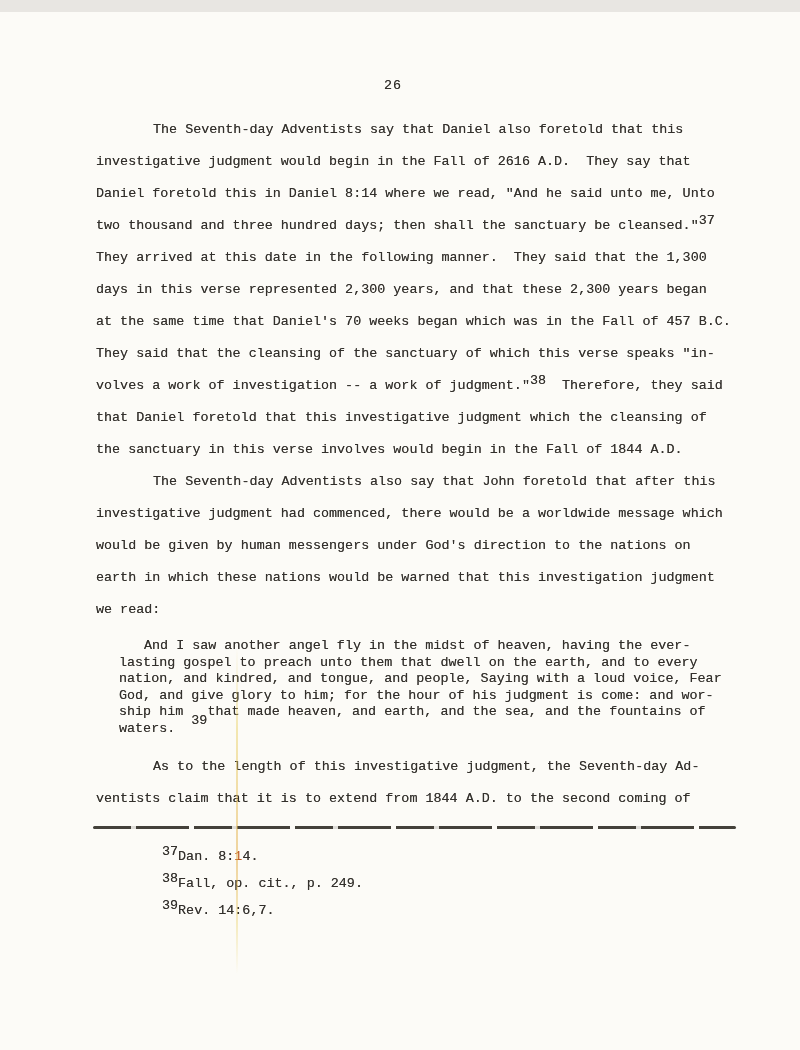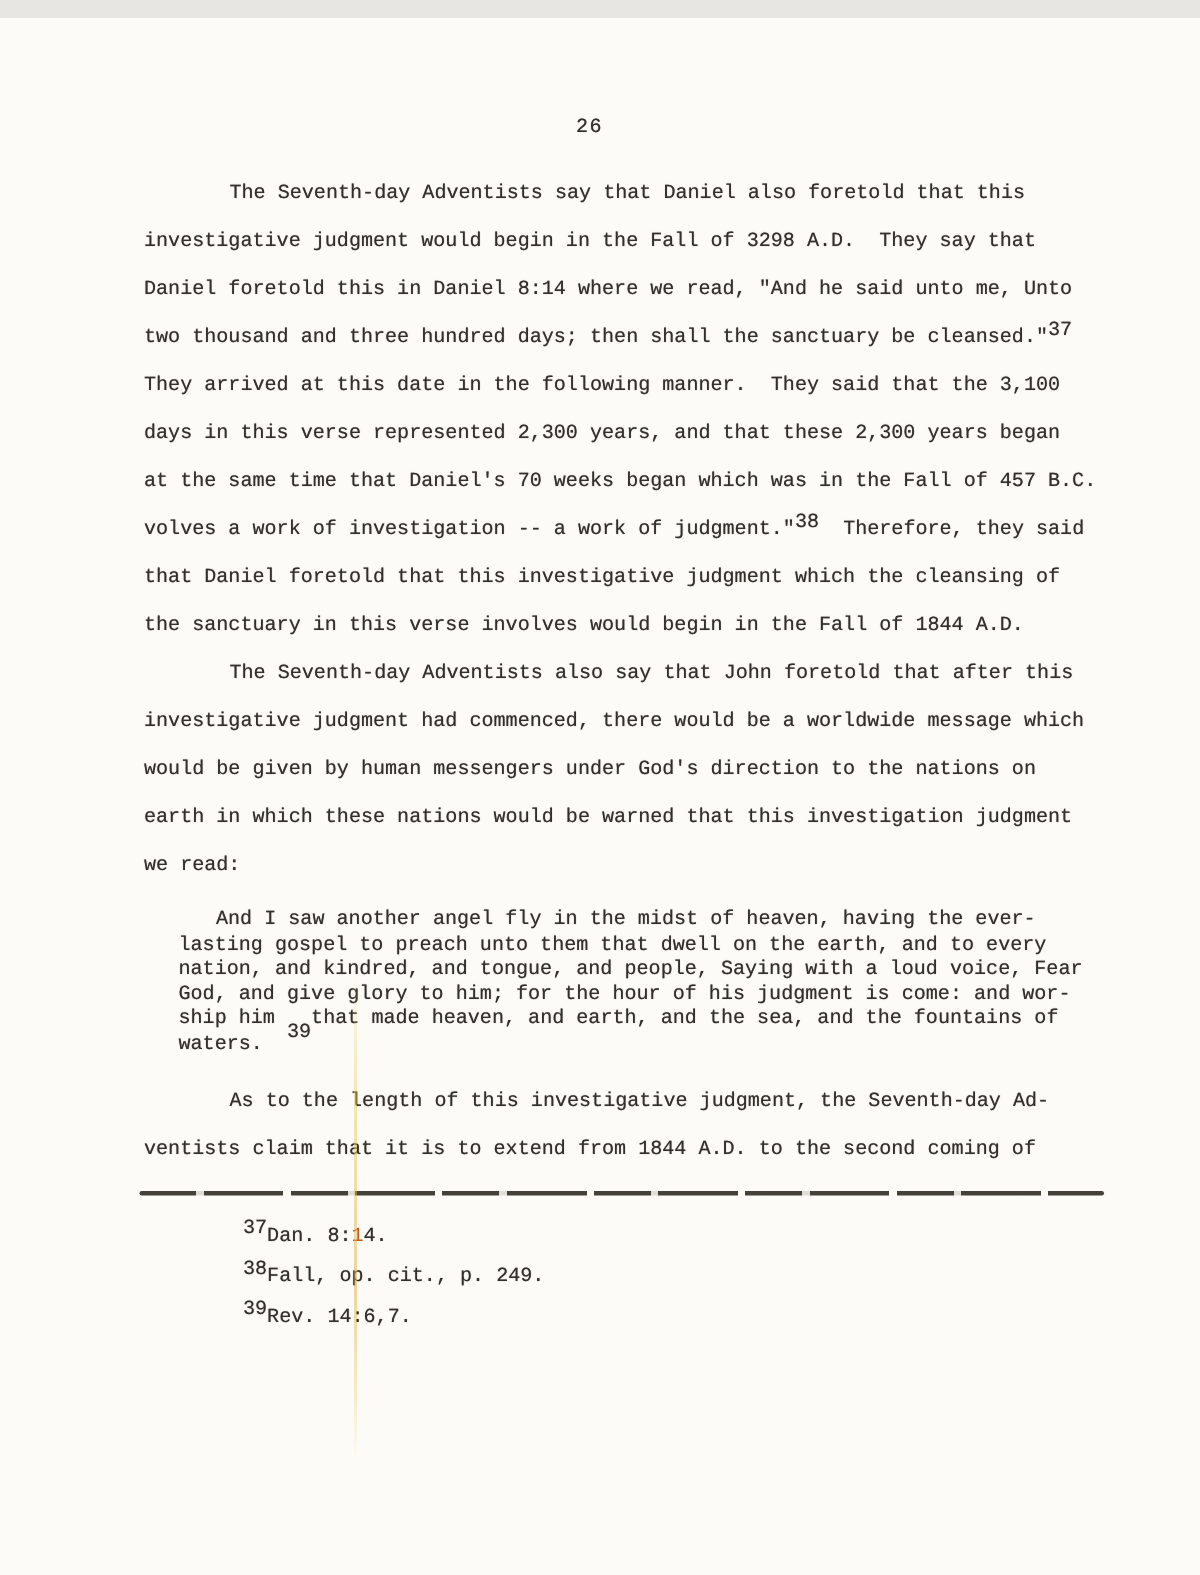--- a/index.html
+++ b/index.html
@@ -62,7 +62,7 @@
   <div id="doc">
       <div class="block b0 block-paragraph">
         <div class="line indent"><span>The Seventh-day Adventists say that Daniel also foretold that this</span></div>
-        <div class="line"><span>investigative judgment would begin in the Fall of 3298 A.D.  They say that</span></div>
+        <div class="line"><span>investigative judgment would begin in the Fall of 2616 A.D.  They say that</span></div>
         <div class="line"><span>Daniel foretold this in Daniel 8:14 where we read, "And he said unto me, Unto</span></div>
         <div class="line"><span>two thousand and three hundred days; then shall the sanctuary be cleansed."</span><span class="sup">37</span></div>
         <div class="line"><span>They arrived at this date in the following manner.  They said that the 3,100</span></div>

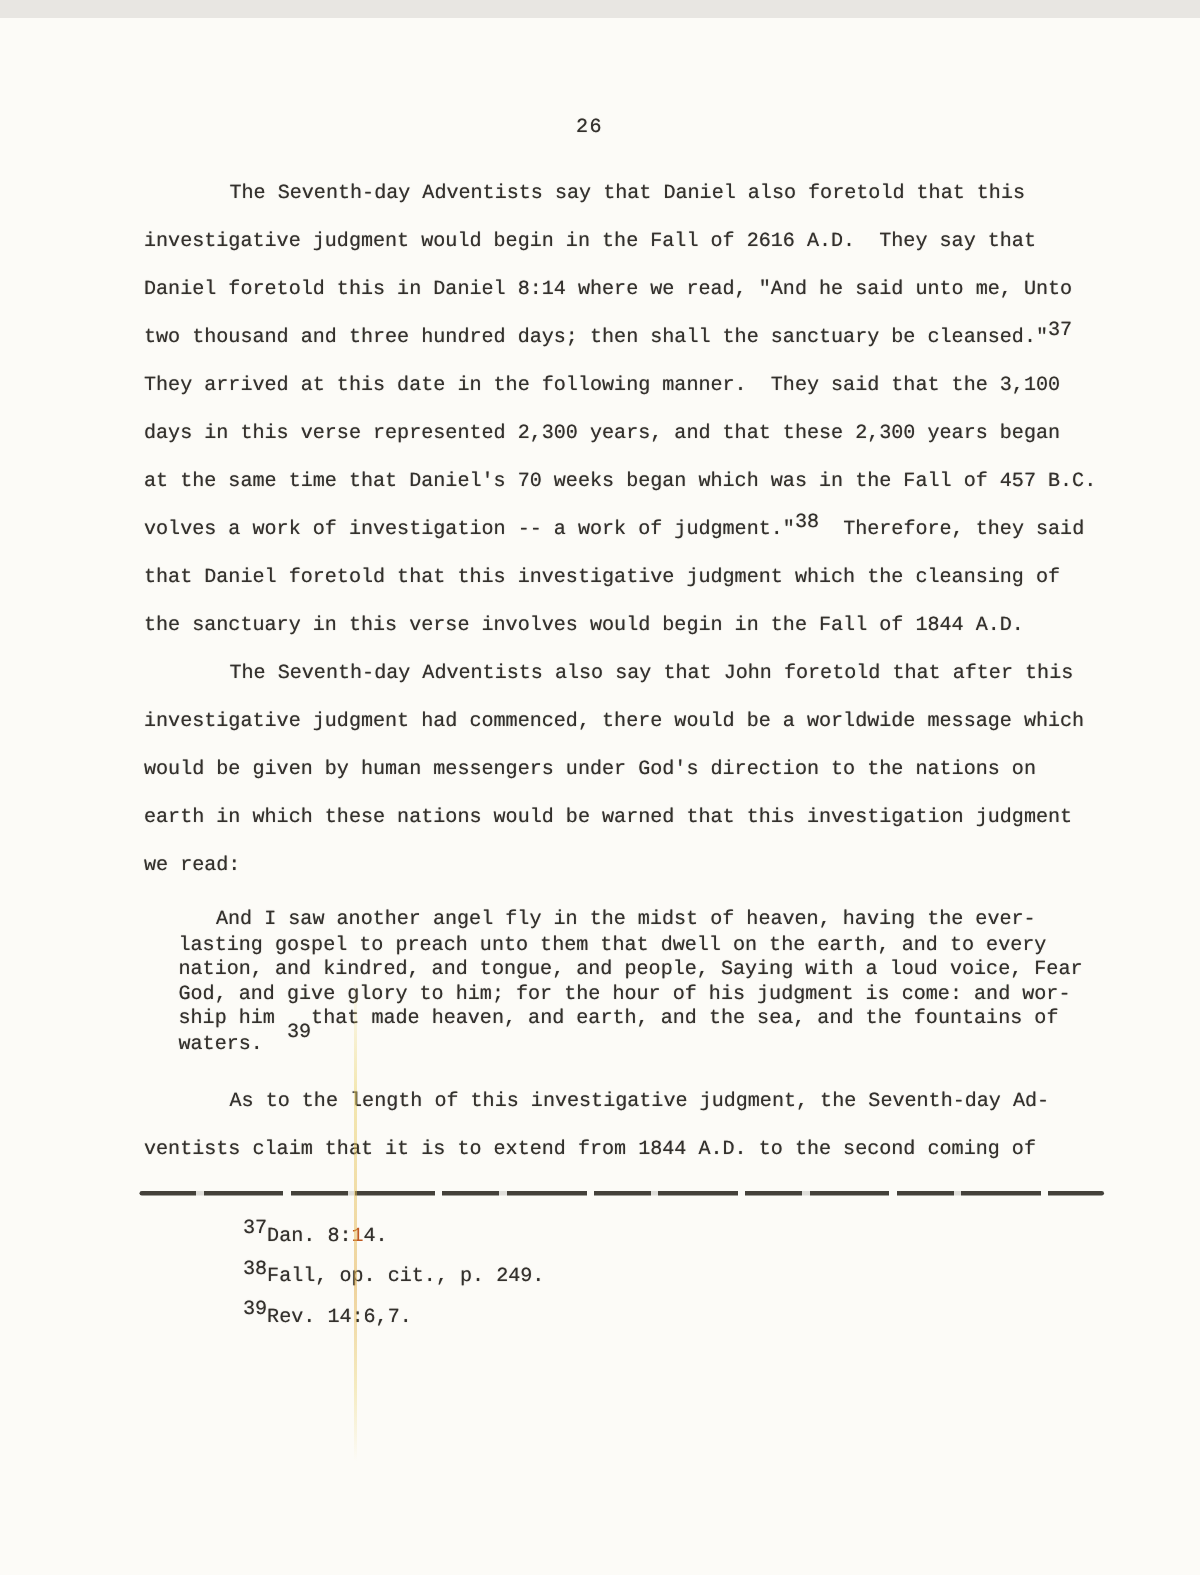--- a/index.html
+++ b/index.html
@@ -65,7 +65,7 @@
         <div class="line"><span>investigative judgment would begin in the Fall of 2616 A.D.  They say that</span></div>
         <div class="line"><span>Daniel foretold this in Daniel 8:14 where we read, "And he said unto me, Unto</span></div>
         <div class="line"><span>two thousand and three hundred days; then shall the sanctuary be cleansed."</span><span class="sup">37</span></div>
-        <div class="line"><span>They arrived at this date in the following manner.  They said that the 3,100</span></div>
+        <div class="line"><span>They arrived at this date in the following manner.  They said that the 1,300</span></div>
         <div class="line"><span>days in this verse represented 2,300 years, and that these 2,300 years began</span></div>
         <div class="line"><span>at the same time that Daniel's 70 weeks began which was in the Fall of 457 B.C.</span></div>
         <div class="line"><span>volves a work of investigation -- a work of judgment."</span><span class="sup">38</span><span>  Therefore, they said</span></div>

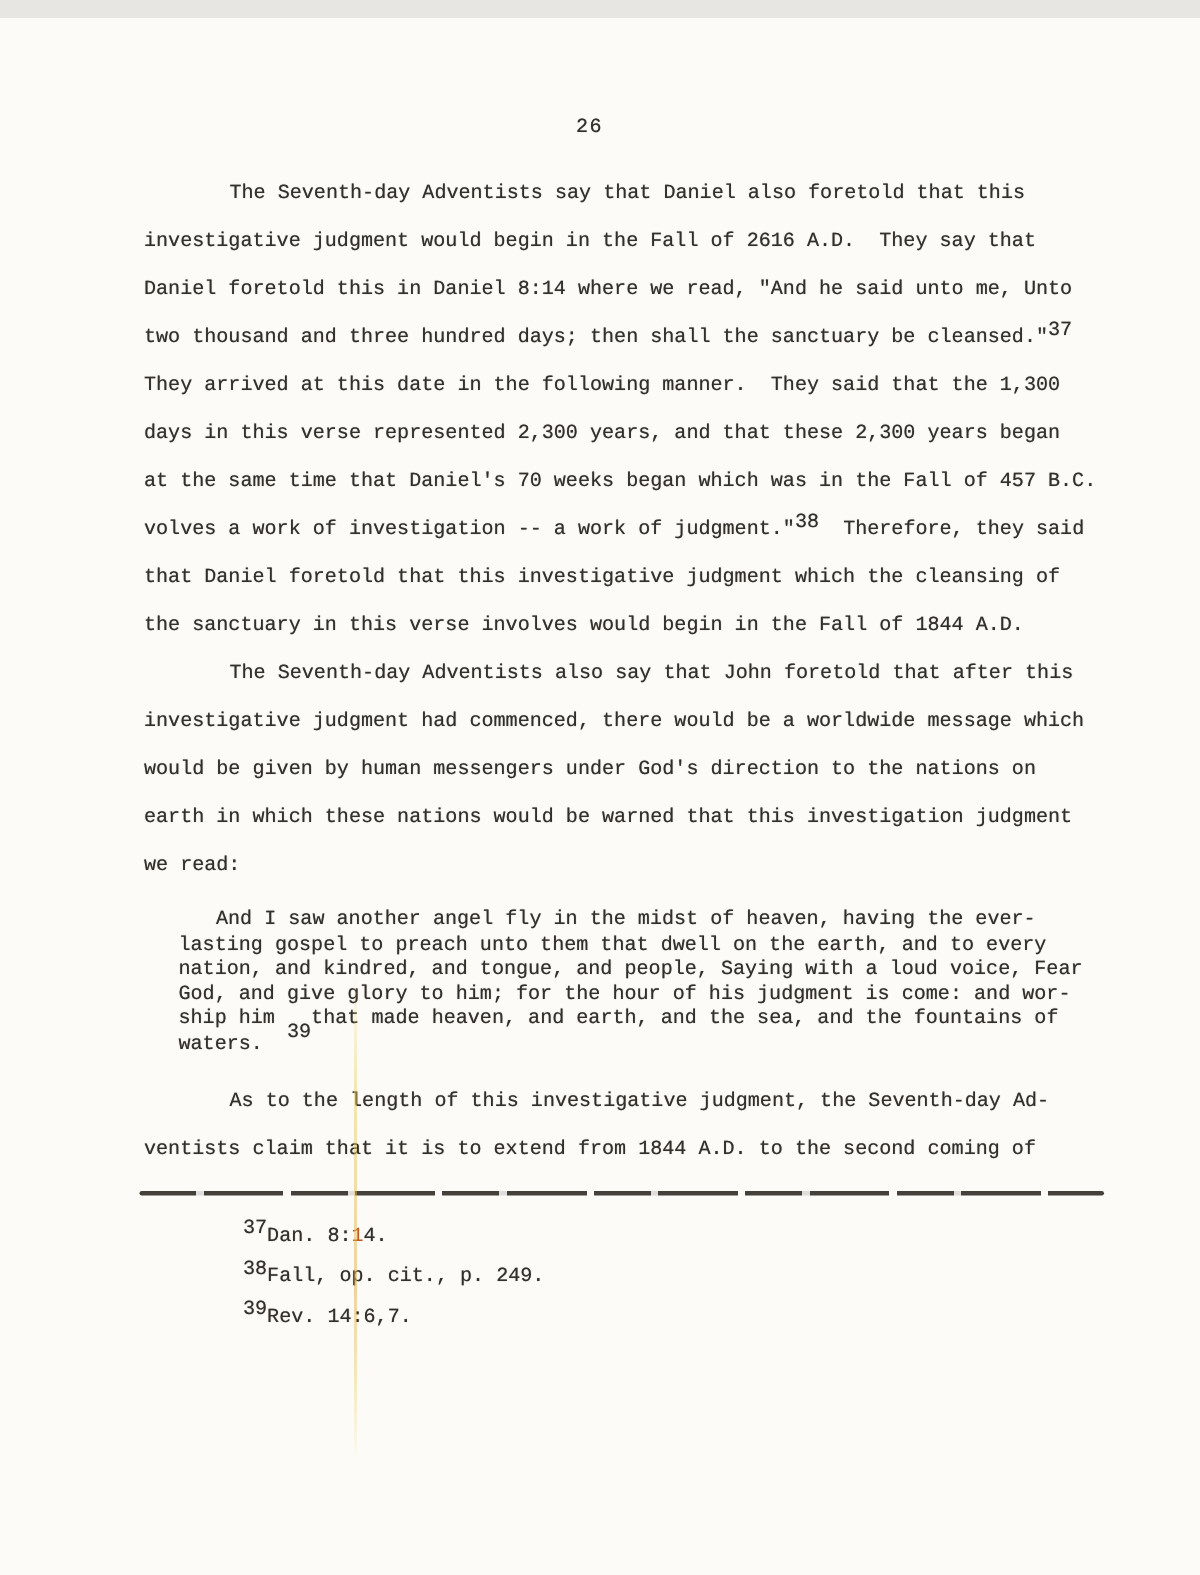--- a/index.html
+++ b/index.html
@@ -68,6 +68,7 @@
         <div class="line"><span>They arrived at this date in the following manner.  They said that the 1,300</span></div>
         <div class="line"><span>days in this verse represented 2,300 years, and that these 2,300 years began</span></div>
         <div class="line"><span>at the same time that Daniel's 70 weeks began which was in the Fall of 457 B.C.</span></div>
+        <div class="line"><span>They said that the cleansing of the sanctuary of which this verse speaks "in-</span></div>
         <div class="line"><span>volves a work of investigation -- a work of judgment."</span><span class="sup">38</span><span>  Therefore, they said</span></div>
         <div class="line"><span>that Daniel foretold that this investigative judgment which the cleansing of</span></div>
         <div class="line"><span>the sanctuary in this verse involves would begin in the Fall of 1844 A.D.</span></div>

